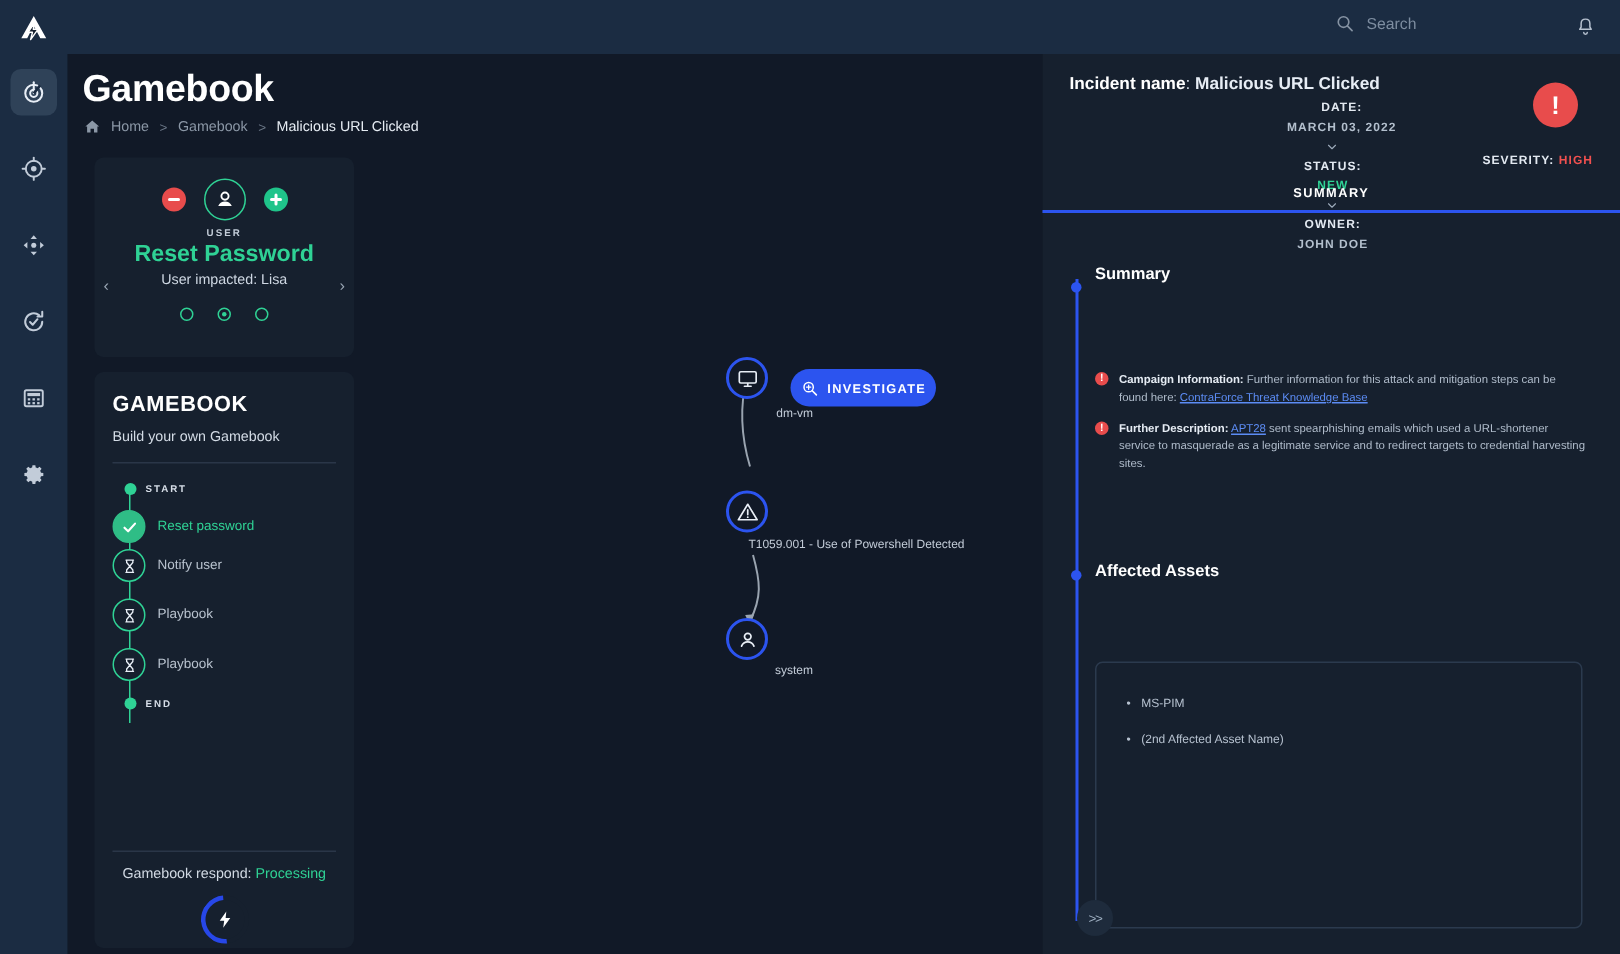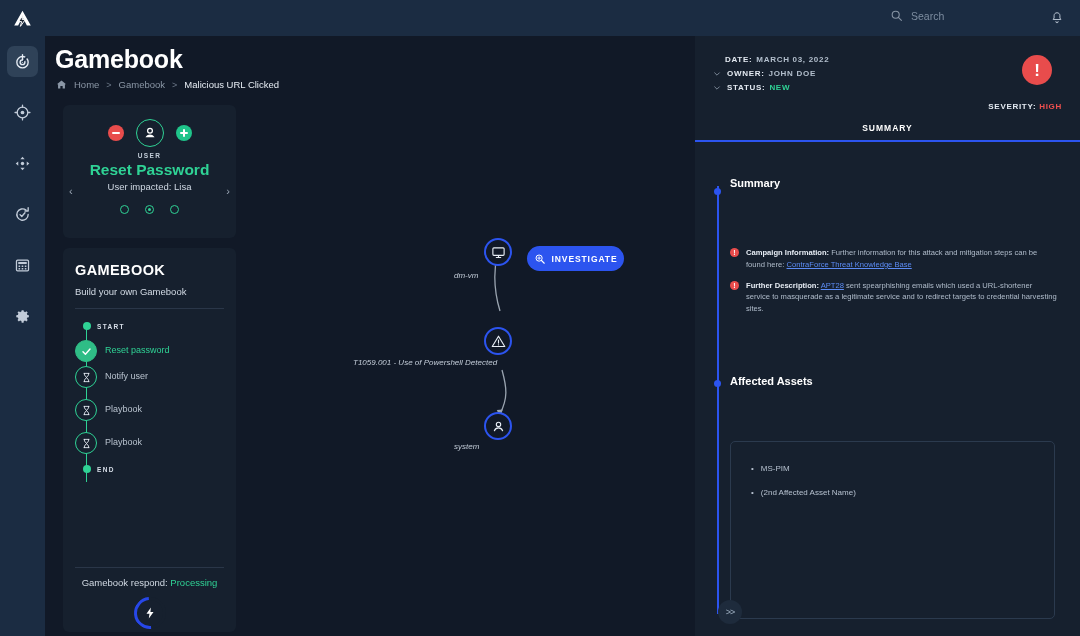--- a/index.html
+++ b/index.html
@@ -442,6 +442,9 @@
 
   <div class="right">
     <div class="inc-head">
+      <div class="inc-name">
+        <b>Incident name</b><span>: </span><span class="v">Malicious URL Clicked</span>
+      </div>
       <div class="inc-row" style="padding-left:12px">
         <span class="inc-k">DATE:</span>
         <span class="inc-v">MARCH 03, 2022</span>

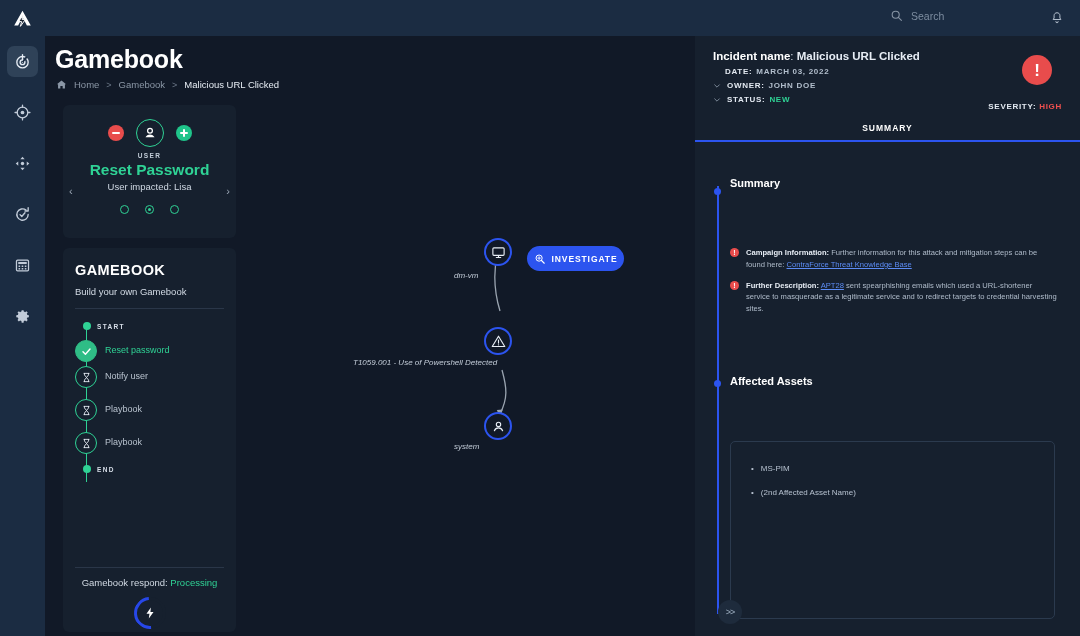--- a/index.html
+++ b/index.html
@@ -150,7 +150,7 @@
   .inc-name { font-size: 11.5px; color: #cfd8e3; }
   .inc-name b { color: #fff; }
   .inc-name span.v { color: #e7edf5; font-weight: bold; }
-  .inc-row { margin-top: 5px; font-size: 8px; letter-spacing: .7px; display: flex; align-items: center; gap: 4px; }
+  .inc-row { margin-top: 5px; font-size: 8px; letter-spacing: .7px; display: flex; align-items: center; gap: 4px; flex-direction: column; }
   .inc-k { color: #e3e9f1; font-weight: bold; }
   .inc-v { color: #b3bfcd; font-weight: bold; }
   .inc-v.new { color: #2fd295; }

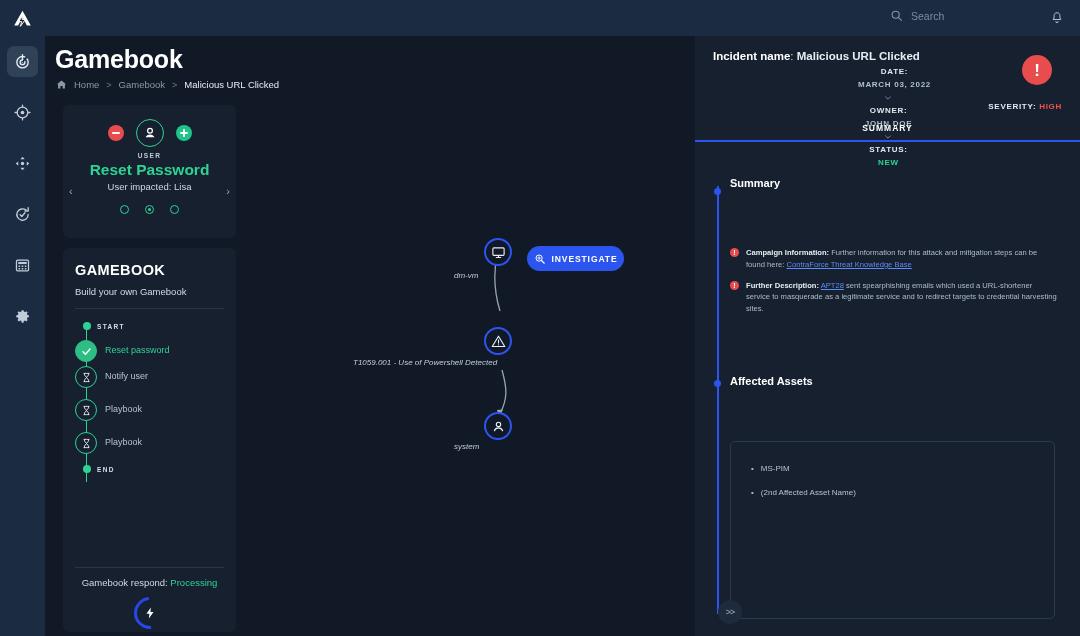--- a/index.html
+++ b/index.html
@@ -453,15 +453,15 @@
         <svg class="chev" viewBox="0 0 24 24" style="margin-left:0;margin-right:2px">
           <path d="M5 8.5 L12 15.5 L19 8.5" fill="none" stroke="#9dabbb" stroke-width="2.2" stroke-linecap="round" stroke-linejoin="round"></path>
         </svg>
-        <span class="inc-k">OWNER:</span>
-        <span class="inc-v">JOHN DOE</span>
+        <span class="inc-k">STATUS:</span>
+        <span class="inc-v new">NEW</span>
       </div>
       <div class="inc-row">
         <svg class="chev" viewBox="0 0 24 24" style="margin-left:0;margin-right:2px">
           <path d="M5 8.5 L12 15.5 L19 8.5" fill="none" stroke="#9dabbb" stroke-width="2.2" stroke-linecap="round" stroke-linejoin="round"></path>
         </svg>
-        <span class="inc-k">STATUS:</span>
-        <span class="inc-v new">NEW</span>
+        <span class="inc-k">OWNER:</span>
+        <span class="inc-v">JOHN DOE</span>
       </div>
       <div class="sev-badge">!</div>
       <div class="sev-txt">

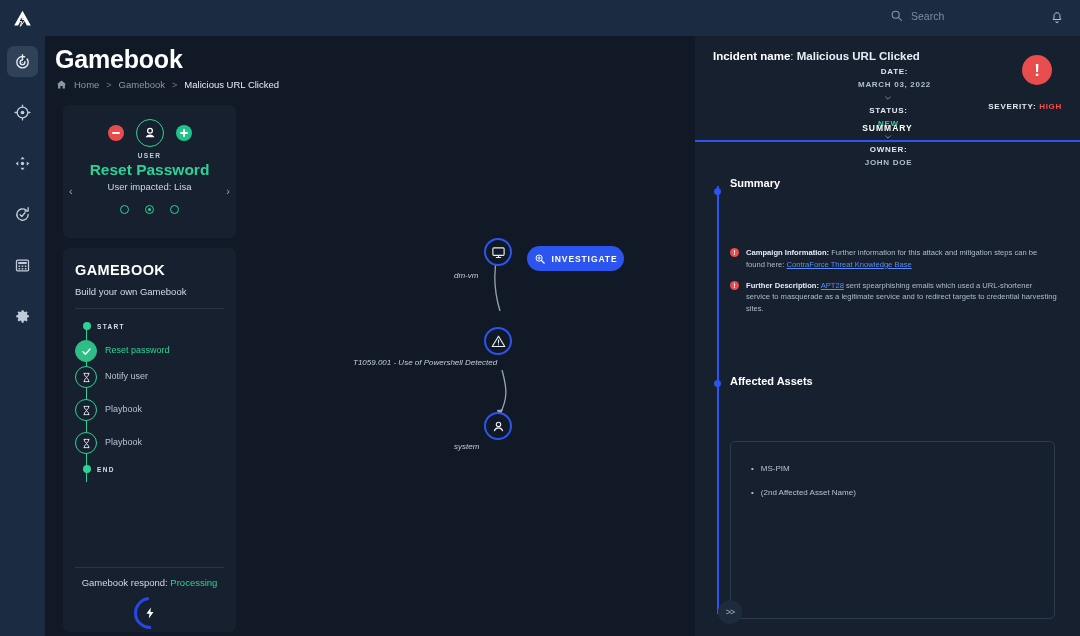--- a/index.html
+++ b/index.html
@@ -132,7 +132,7 @@
     width: 28px; height: 28px; border-radius: 50%; border: 2px solid #2c54ef;
     display: flex; align-items: center; justify-content: center; background: #111927;
   }
-  .g-lbl { position: absolute; text-align: left; font-size: 8px; color: #c3ccd8; white-space: nowrap; font-style: italic; }
+  .g-lbl { position: absolute; text-align: right; font-size: 8px; color: #c3ccd8; white-space: nowrap; }
   .investigate {
     position: absolute; left: 277px; top: 210px; width: 97px; height: 25px;
     background: #2c54ef; border-radius: 13px; border: none; cursor: pointer;

